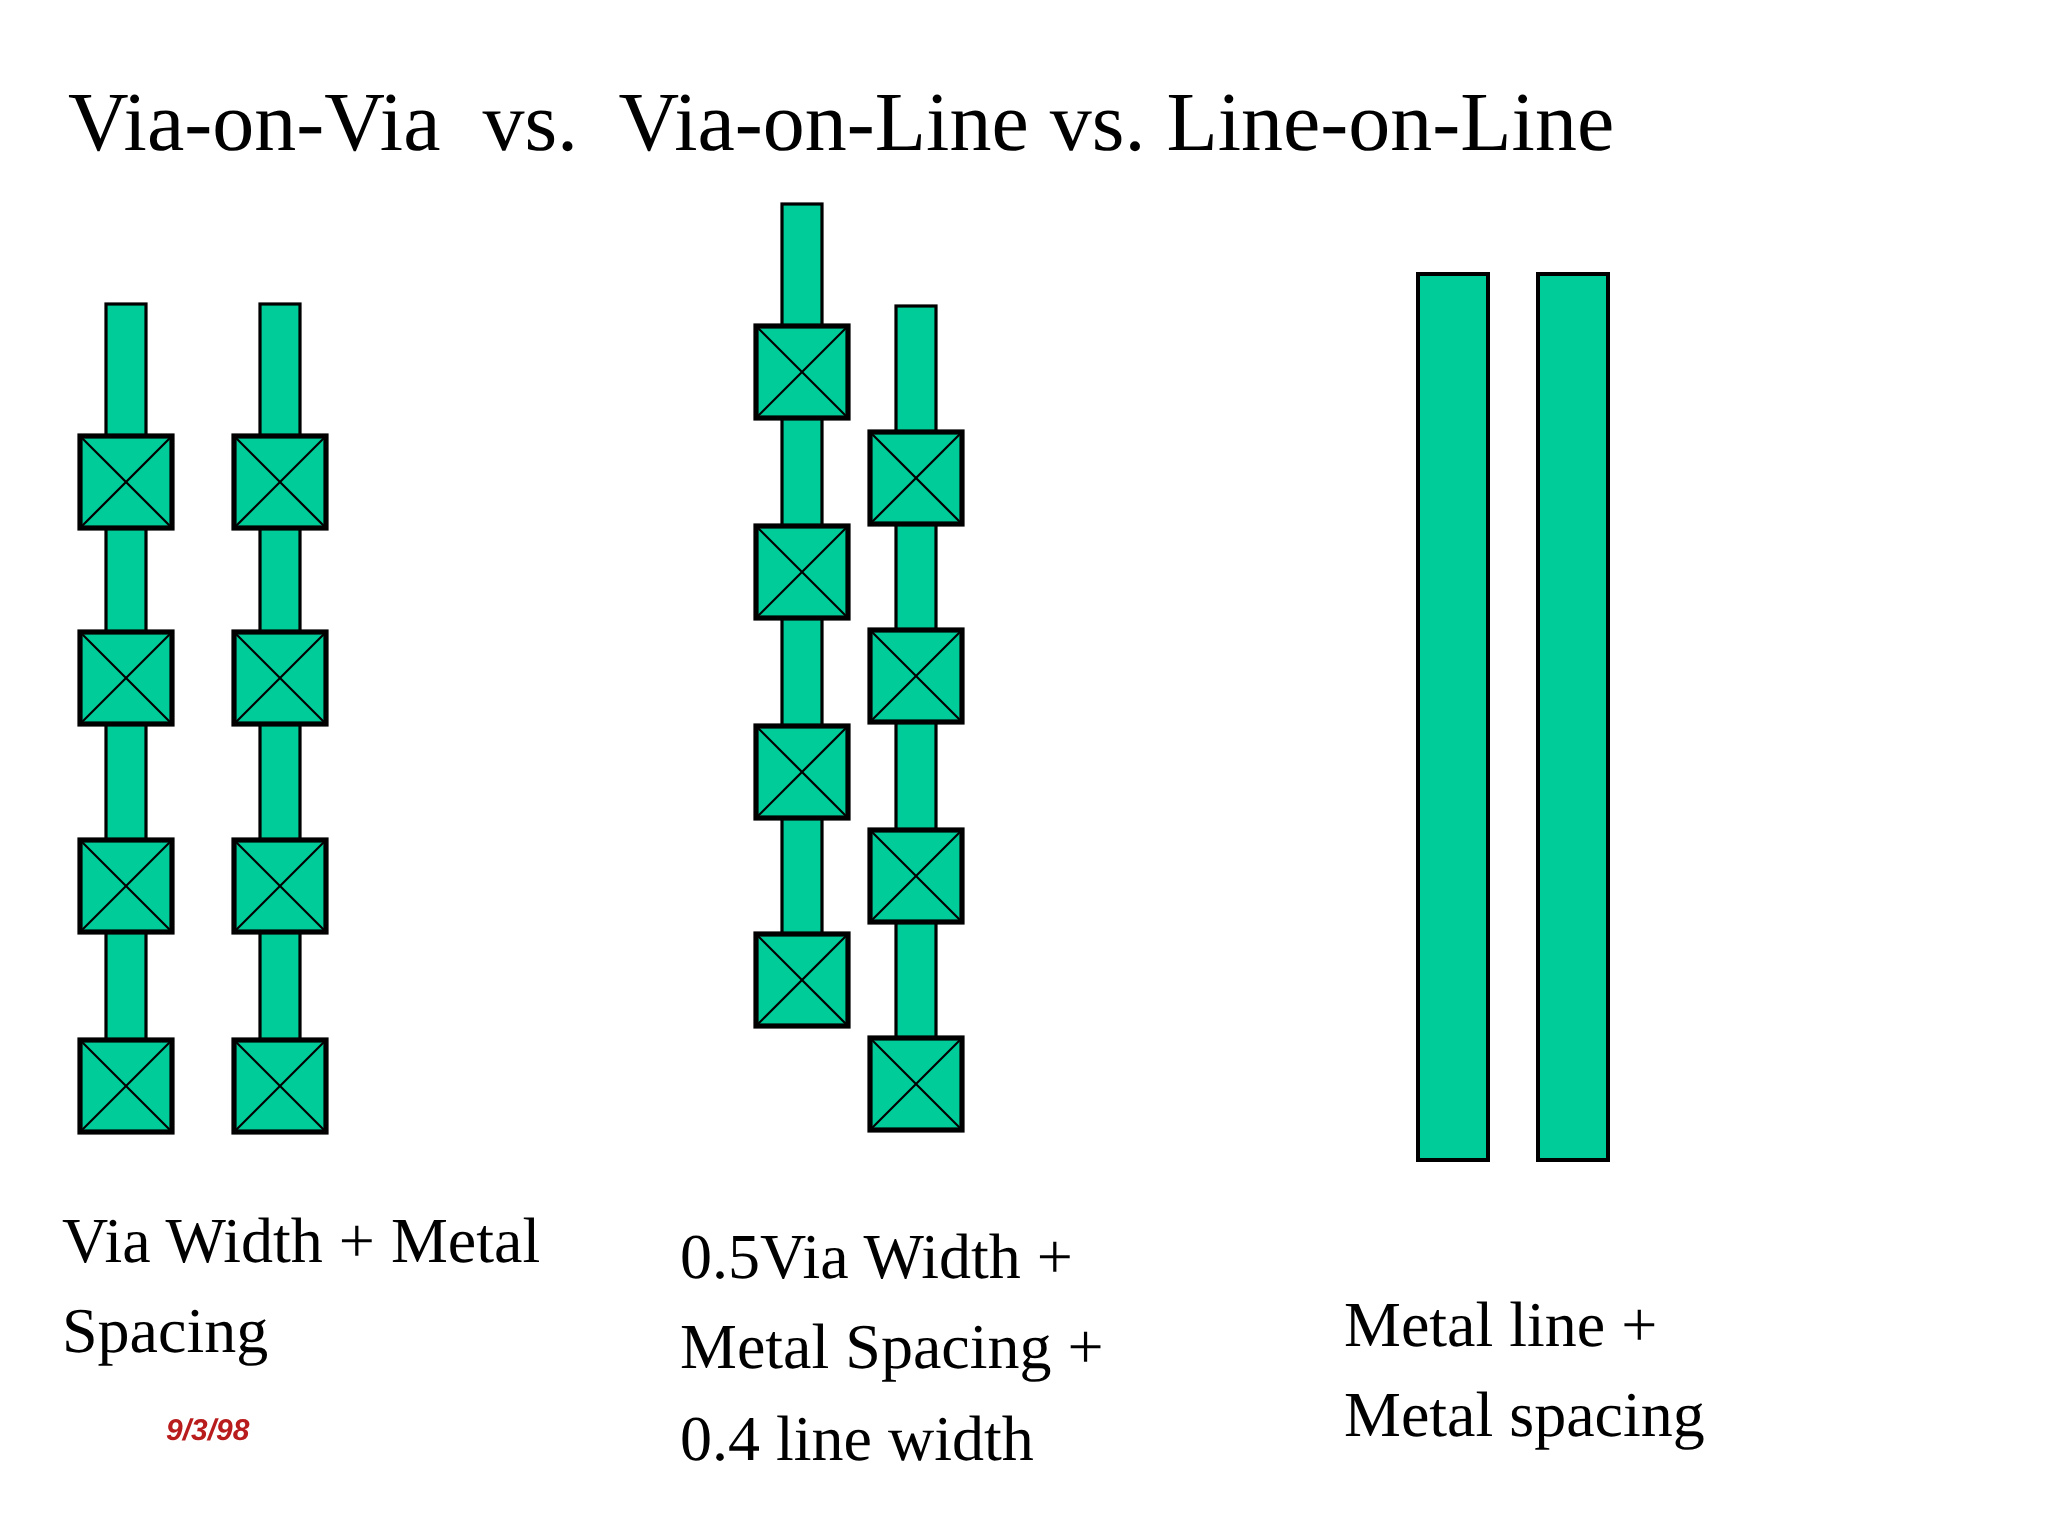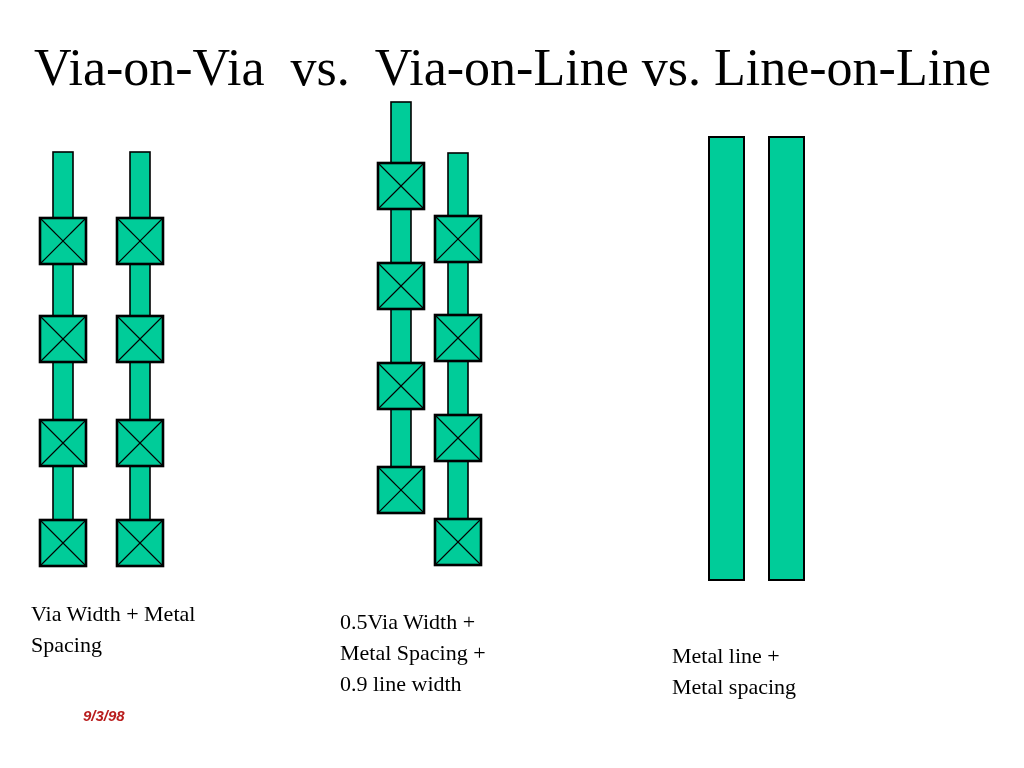--- a/index.html
+++ b/index.html
@@ -23,7 +23,7 @@
     top: 38px;
     width: 960px;
     font-family: "Liberation Serif", "DejaVu Serif", serif;
-    font-size: 52px;
+    font-size: 42px;
     line-height: 1.15;
     color: #000000;
     white-space: pre;

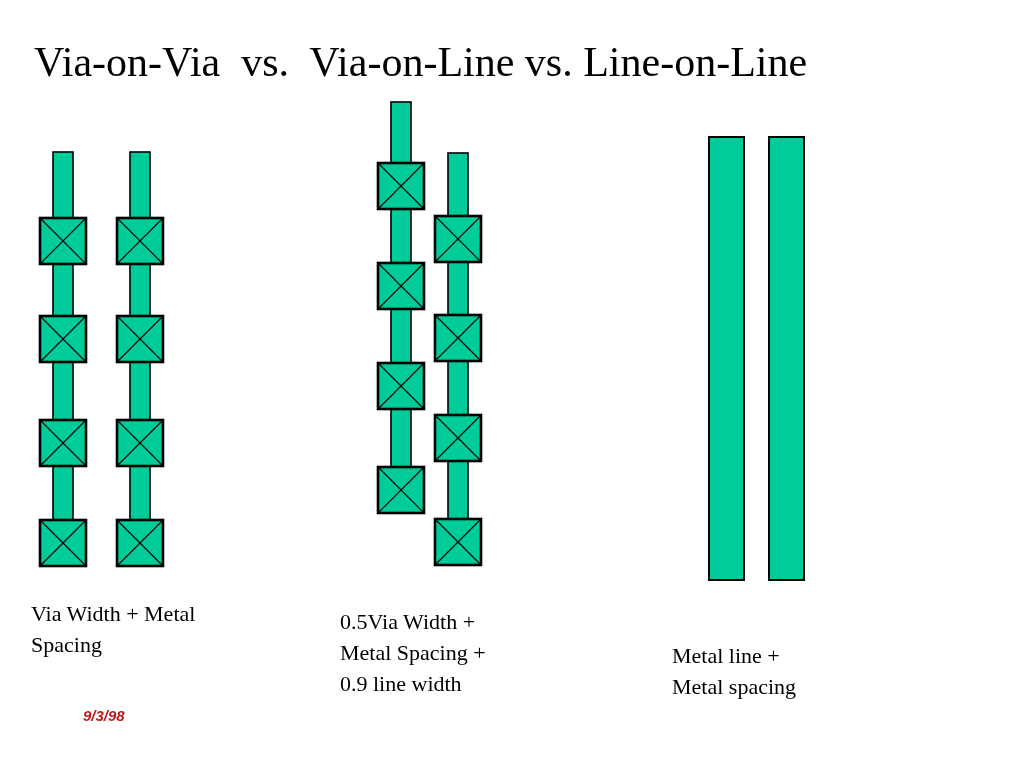--- a/index.html
+++ b/index.html
@@ -44,7 +44,7 @@
   .caption {
     position: absolute;
     font-family: "Liberation Serif", "DejaVu Serif", serif;
-    font-size: 22px;
+    font-size: 32px;
     line-height: 1.42;
     color: #000000;
     white-space: pre-line;

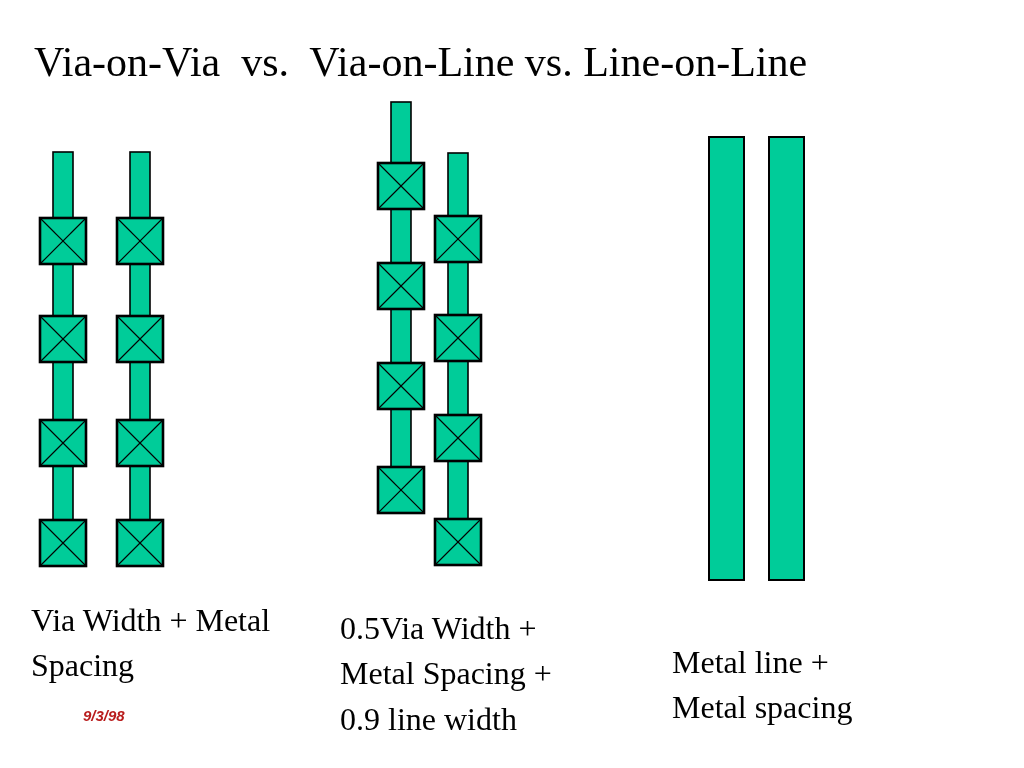--- a/index.html
+++ b/index.html
@@ -180,7 +180,7 @@
 
   <div class="caption" id="caption-via-on-line">0.5Via Width +
 Metal Spacing +
-0.9 line width</div>
+0.4 line width</div>
 
   <div class="caption" id="caption-line-on-line">Metal line +
 Metal spacing</div>

